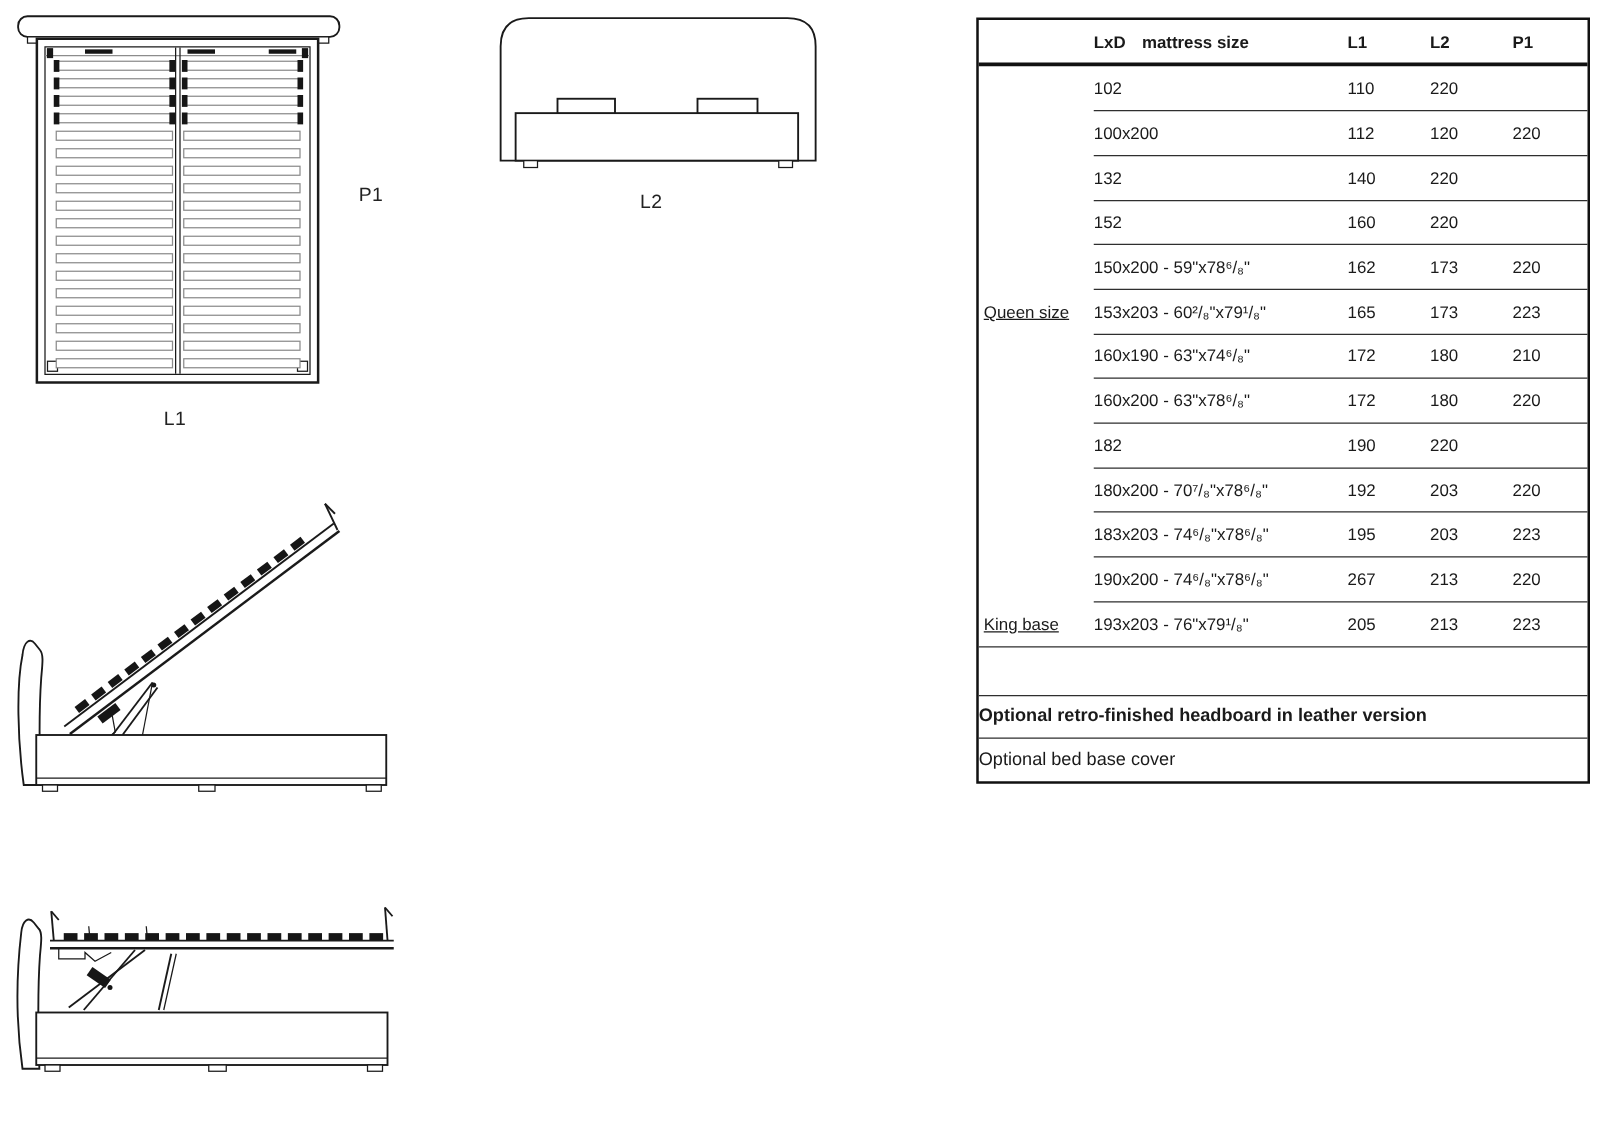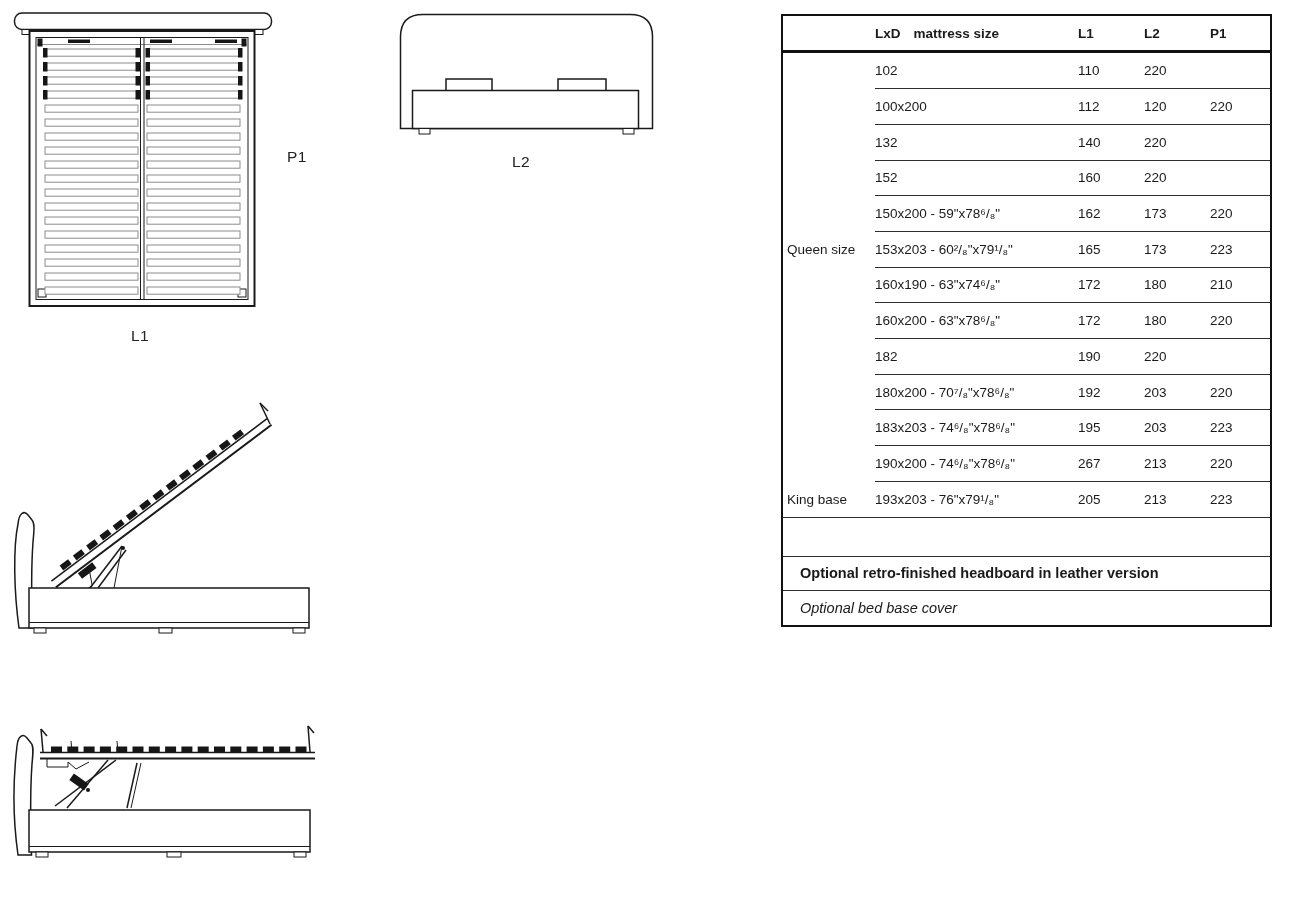--- a/index.html
+++ b/index.html
@@ -33,7 +33,7 @@
     content:'';position:absolute;left:92px;right:0;top:-0.5px;height:1px;background:#2e2e2e;
   }
   .cell{display:flex;align-items:center;height:100%;}
-  .cell.cat{padding-left:4px;}
+  .cell.cat{padding-left:4px;text-decoration:underline;}
   .sep-full{height:0;border-top:1px solid #2e2e2e;}
   .empty-row{height:38px;}
   .note{height:33px;display:flex;align-items:center;padding-left:17px;font-size:14.5px;}

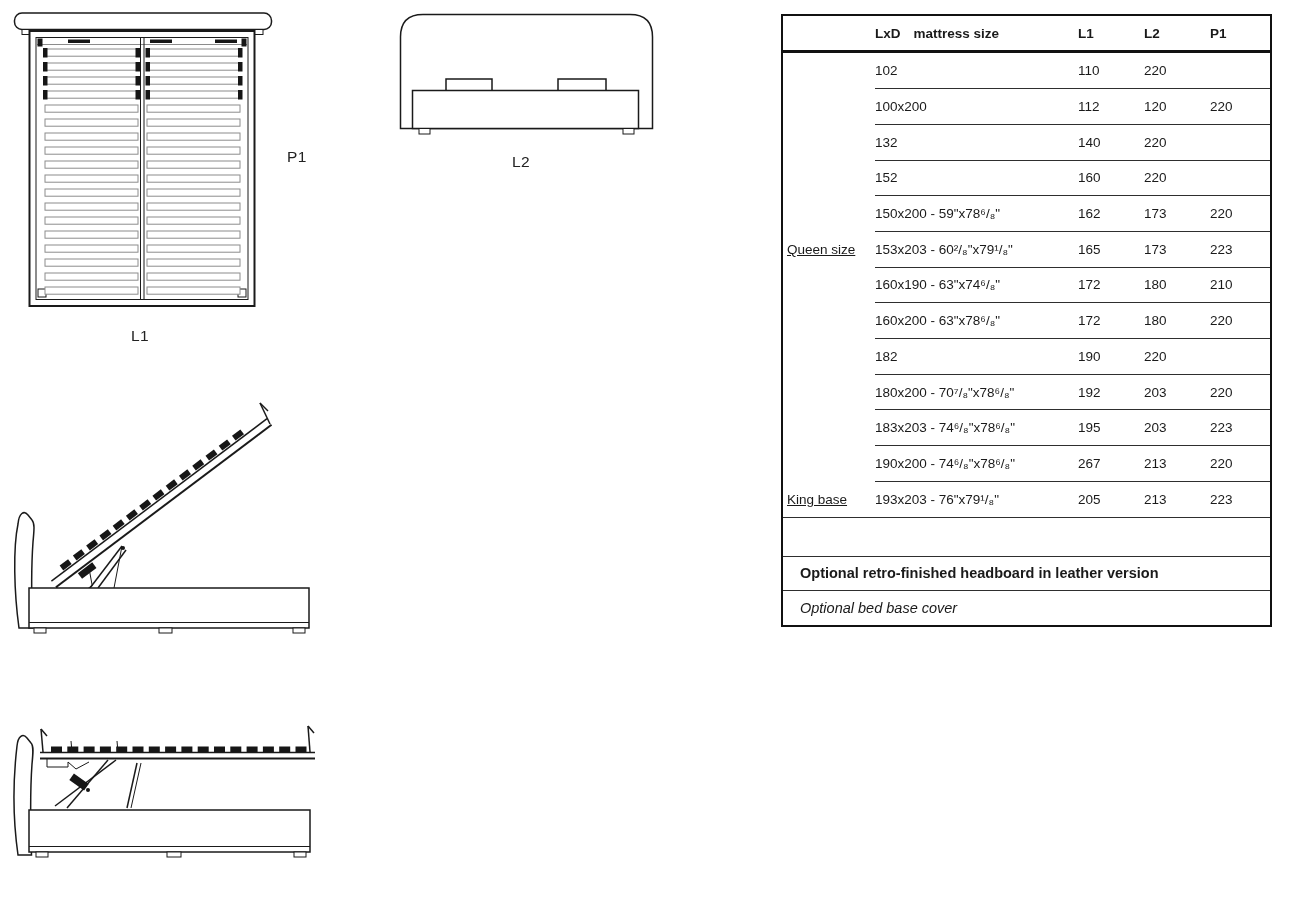--- a/index.html
+++ b/index.html
@@ -36,7 +36,7 @@
   .cell.cat{padding-left:4px;text-decoration:underline;}
   .sep-full{height:0;border-top:1px solid #2e2e2e;}
   .empty-row{height:38px;}
-  .note{height:33px;display:flex;align-items:center;padding-left:17px;font-size:14.5px;}
+  .note{height:33px;display:flex;align-items:center;padding-left:0;font-size:14.5px;}
   .note.bold{font-weight:700;}
   .note.plain{height:34px;font-weight:400;font-style:italic;}
 </style>

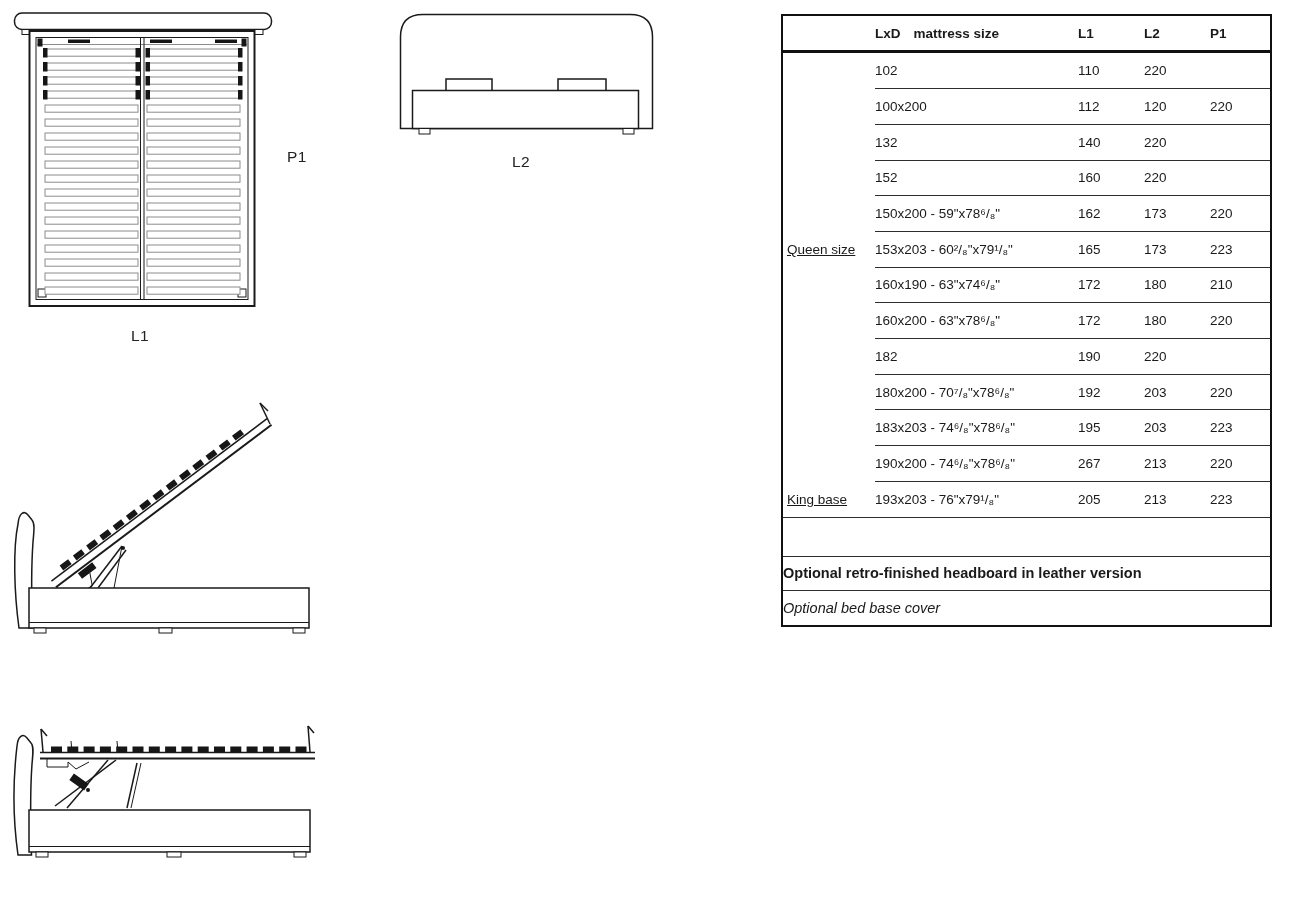--- a/index.html
+++ b/index.html
@@ -38,7 +38,7 @@
   .empty-row{height:38px;}
   .note{height:33px;display:flex;align-items:center;padding-left:0;font-size:14.5px;}
   .note.bold{font-weight:700;}
-  .note.plain{height:34px;font-weight:400;font-style:italic;}
+  .note.plain{height:34px;font-weight:400;}
 </style>
 </head>
 <body>

